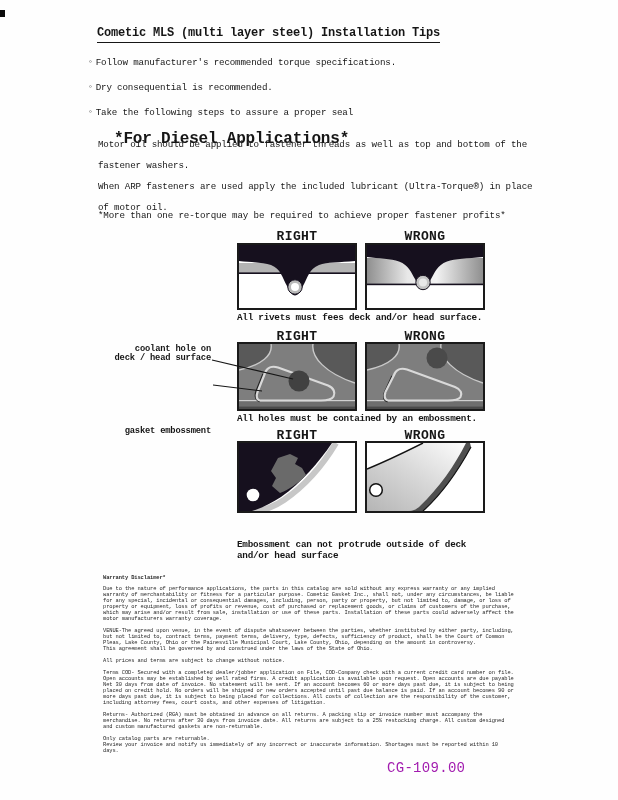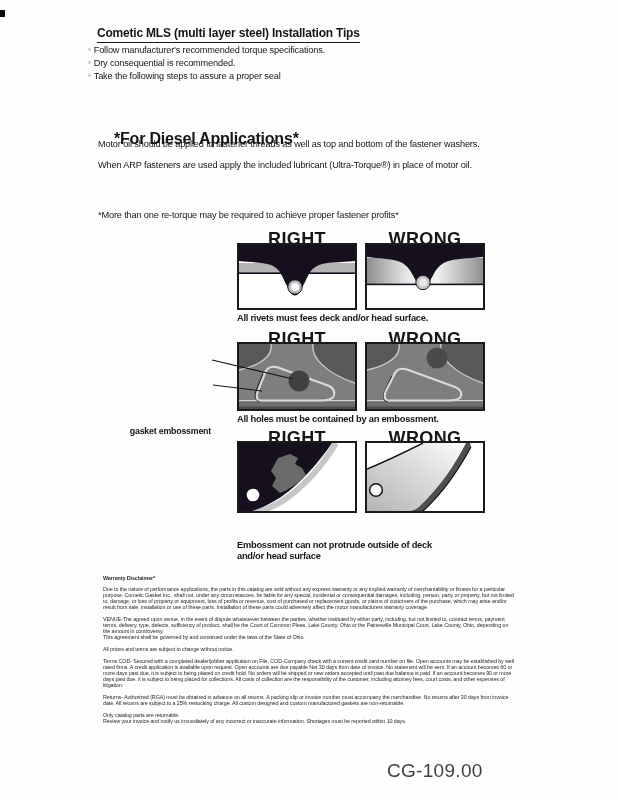--- a/index.html
+++ b/index.html
@@ -5,7 +5,7 @@
   html,body { margin:0; padding:0; background:#ffffff; }
   .page {
     position:relative; width:618px; height:800px; background:#fefefe;
-    font-family:Liberation Sans, sans-serif; color:#161616;
+    font-family:Liberation Mono, monospace; color:#161616;
     overflow:hidden;
   }
   .corner-mark { position:absolute; left:0; top:10px; width:5px; height:7px; background:#0a0a0a; }

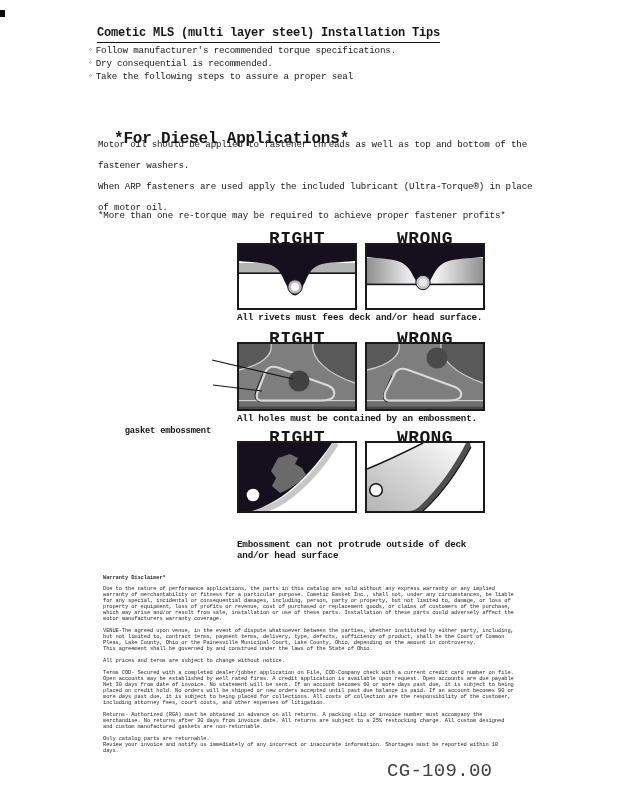--- a/index.html
+++ b/index.html
@@ -18,7 +18,7 @@
 
   .bullets { position:absolute; left:88px; top:43px; width:460px;
     font-size:9.2px; letter-spacing:-0.15px; }
-  .bullet-row { height:13px; line-height:13px; white-space:nowrap; }
+  .bullet-row { height:13px; line-height:13px; white-space:nowrap;margin-top:12px; }
   .bullet-row.sub { padding-left:15px; }
   .mk { display:inline-block; margin-right:3px; }
   .mk-o { font-size:8px; vertical-align:1px; }

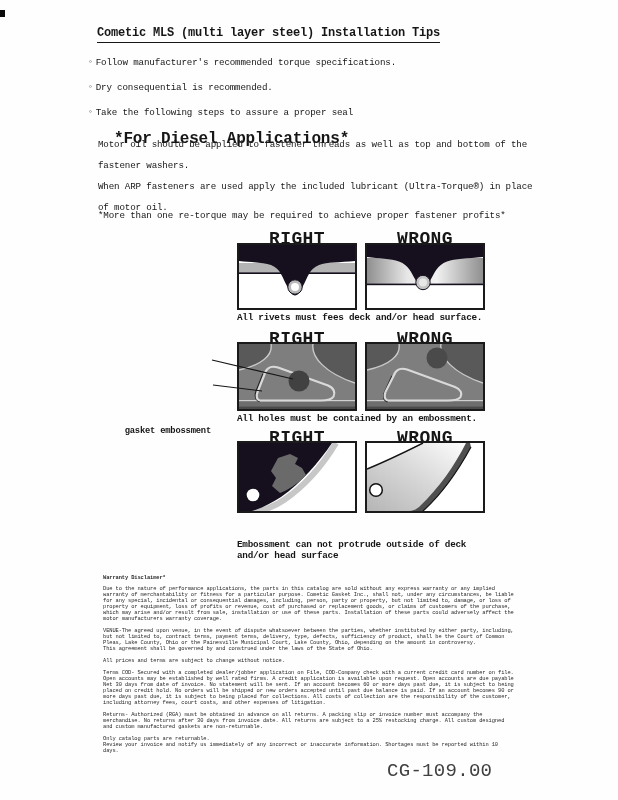--- a/index.html
+++ b/index.html
@@ -33,7 +33,7 @@
   .p-note { top:205px; }
 
   .diag-label { position:absolute; width:120px; text-align:center;
-    font-size:18px; font-weight:bold; letter-spacing:0.4px; }
+    font-size:13px; font-weight:bold; letter-spacing:0.4px; }
   .col-right { left:237px; }
   .col-wrong { left:365px; }
   .lr1 { top:229px; } .lr2 { top:329px; } .lr3 { top:428px; }

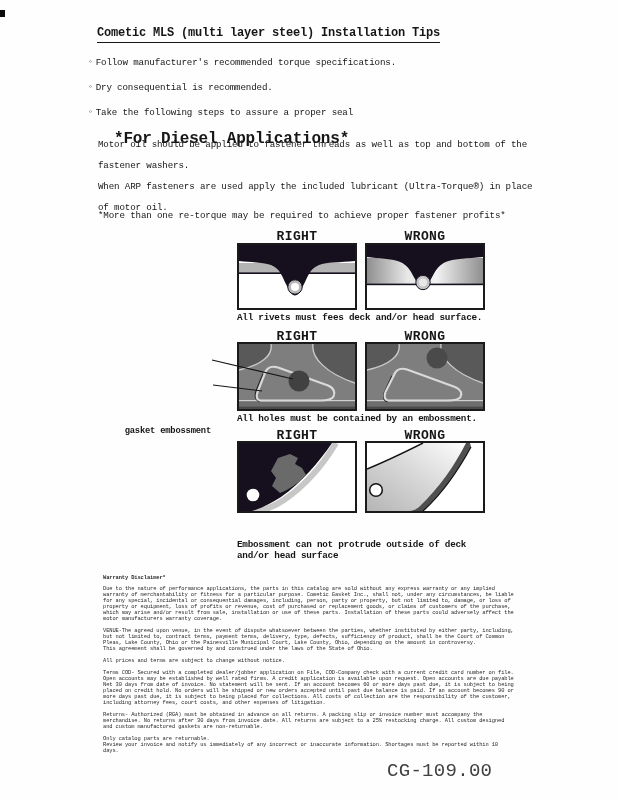--- a/index.html
+++ b/index.html
@@ -120,6 +120,8 @@
   <div class="diag-label lr2 col-right">RIGHT</div>
   <div class="diag-label lr2 col-wrong">WRONG</div>
 
+  <div class="side-label lbl-coolant">coolant hole on
+deck / head surface</div>
   <div class="side-label lbl-emboss">gasket embossment</div>
   <svg class="leader-overlay" viewBox="0 0 110 45">
     <line x1="12" y1="8" x2="93" y2="27" stroke="#161616" stroke-width="1.2"></line>

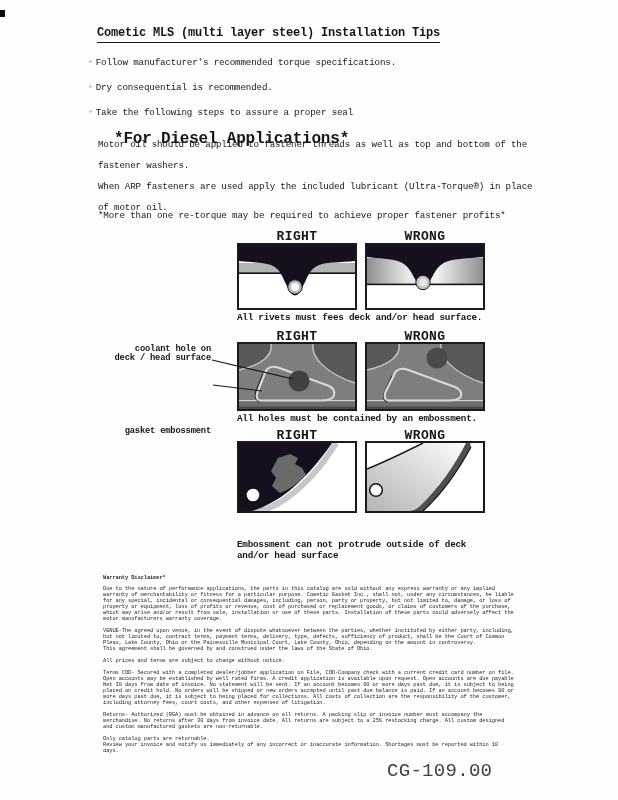--- a/index.html
+++ b/index.html
@@ -61,8 +61,8 @@
   .fp-heading { font-weight:bold; margin:0 0 5px 0; }
   .fp-para { margin:0 0 6px 0; white-space:pre-line; }
 
-  .doc-code { position:absolute; left:387px; top:760px; font-size:19px;
-    letter-spacing:0.3px; color:#404040; }
+  .doc-code { position:absolute; left:387px; top:760px; font-size:14px;
+    letter-spacing:0.3px; color:#a21caf; }
 </style>
 </head>
 <body>

